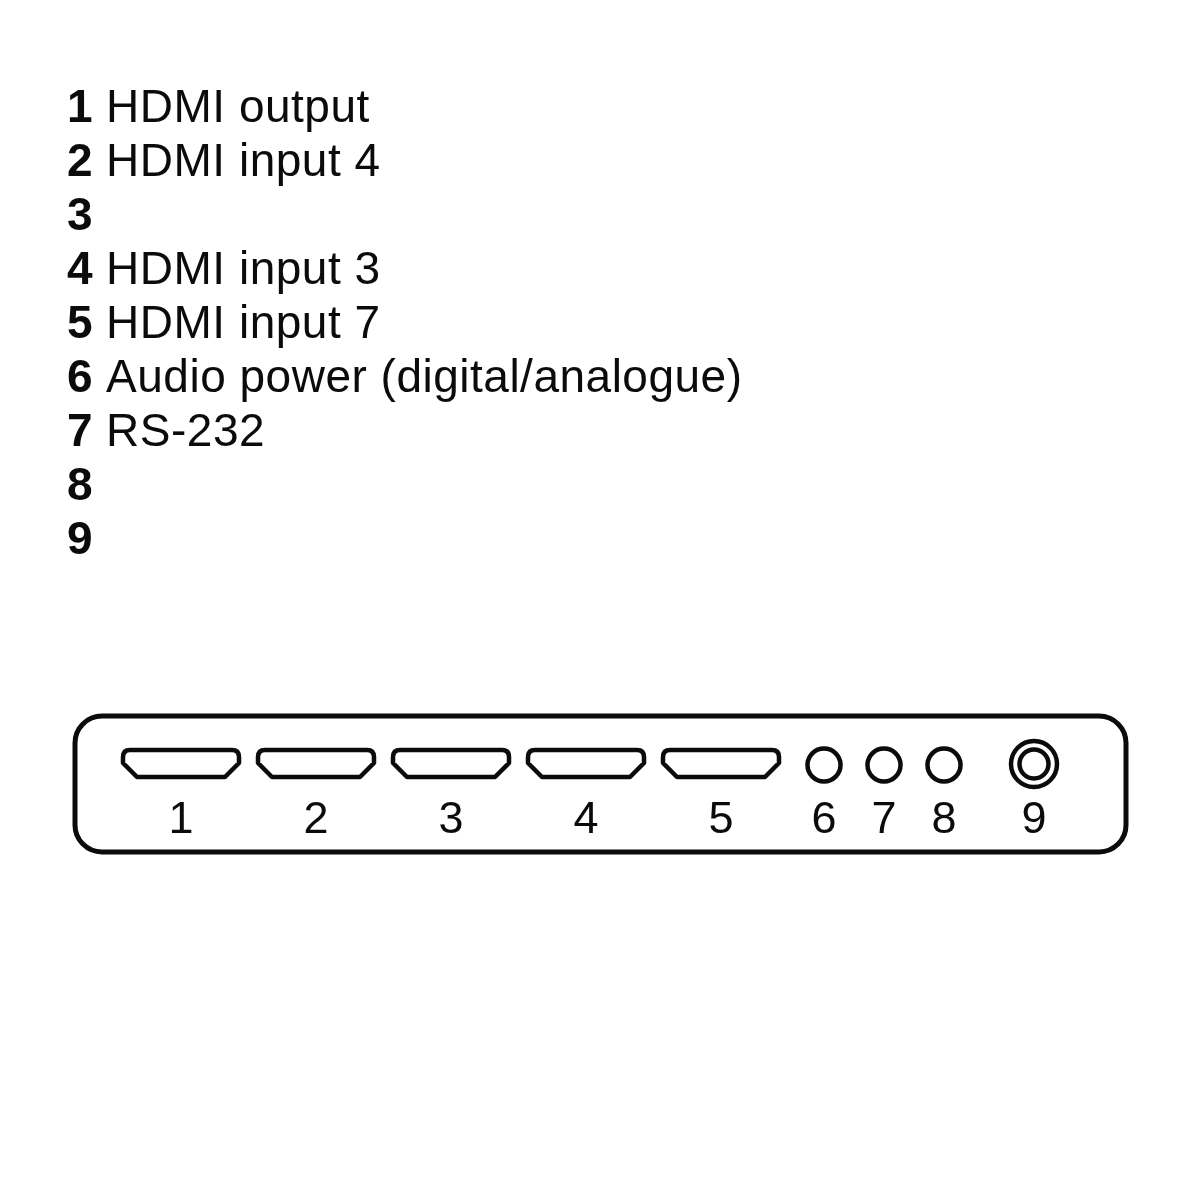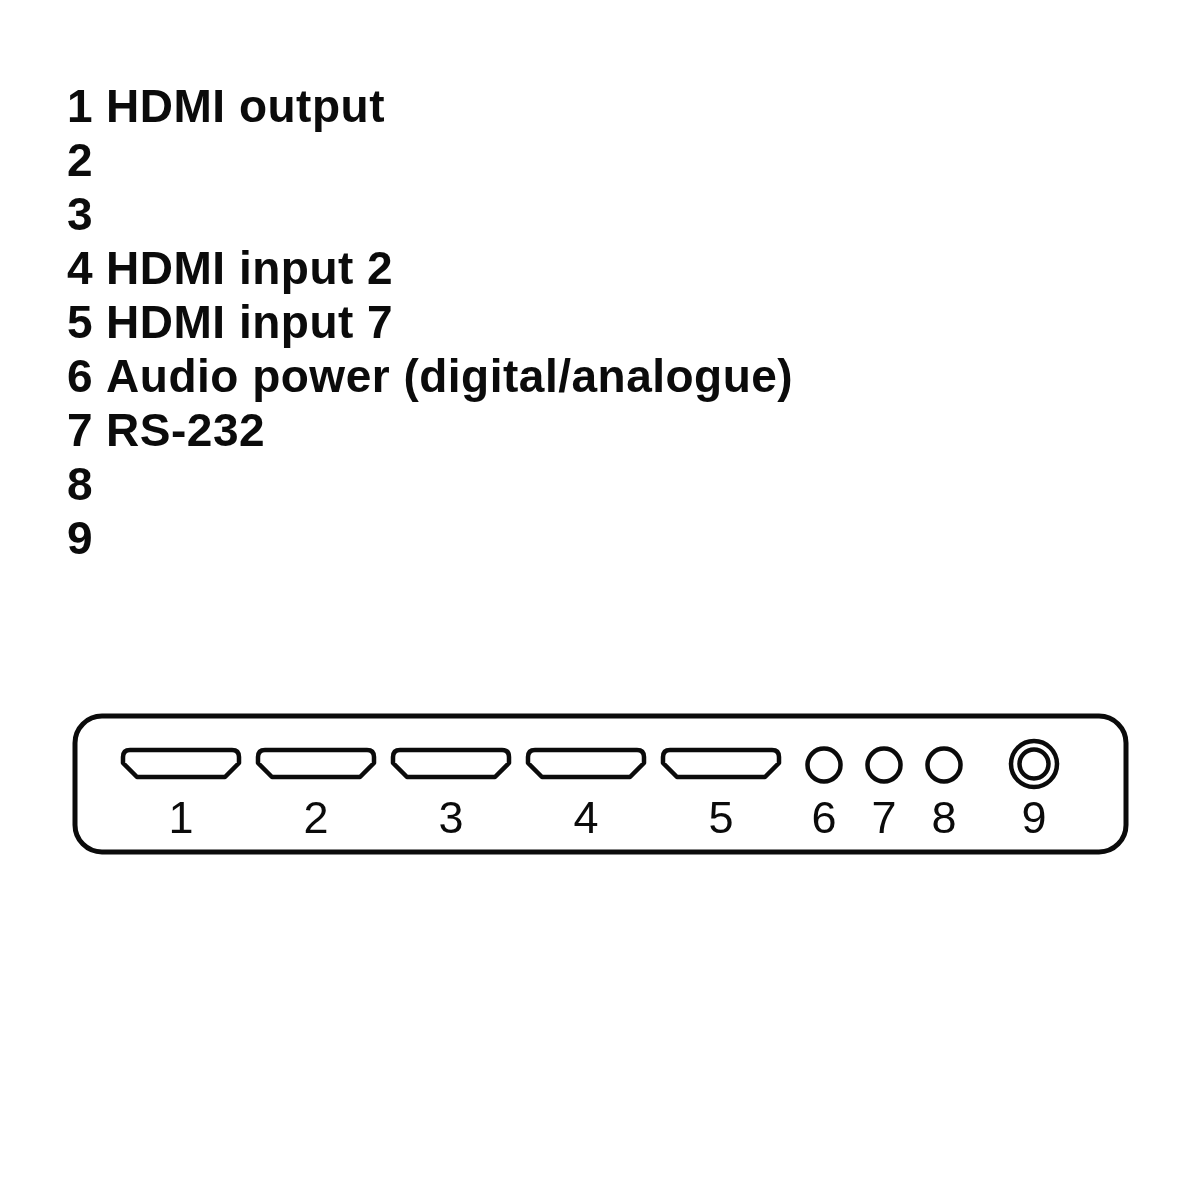--- a/index.html
+++ b/index.html
@@ -34,7 +34,7 @@
     margin-right: 13px;
   }
   .legend-item .label {
-    font-weight: 700;
+    font-weight: 400;
   }
   .panel-svg {
     position: absolute;

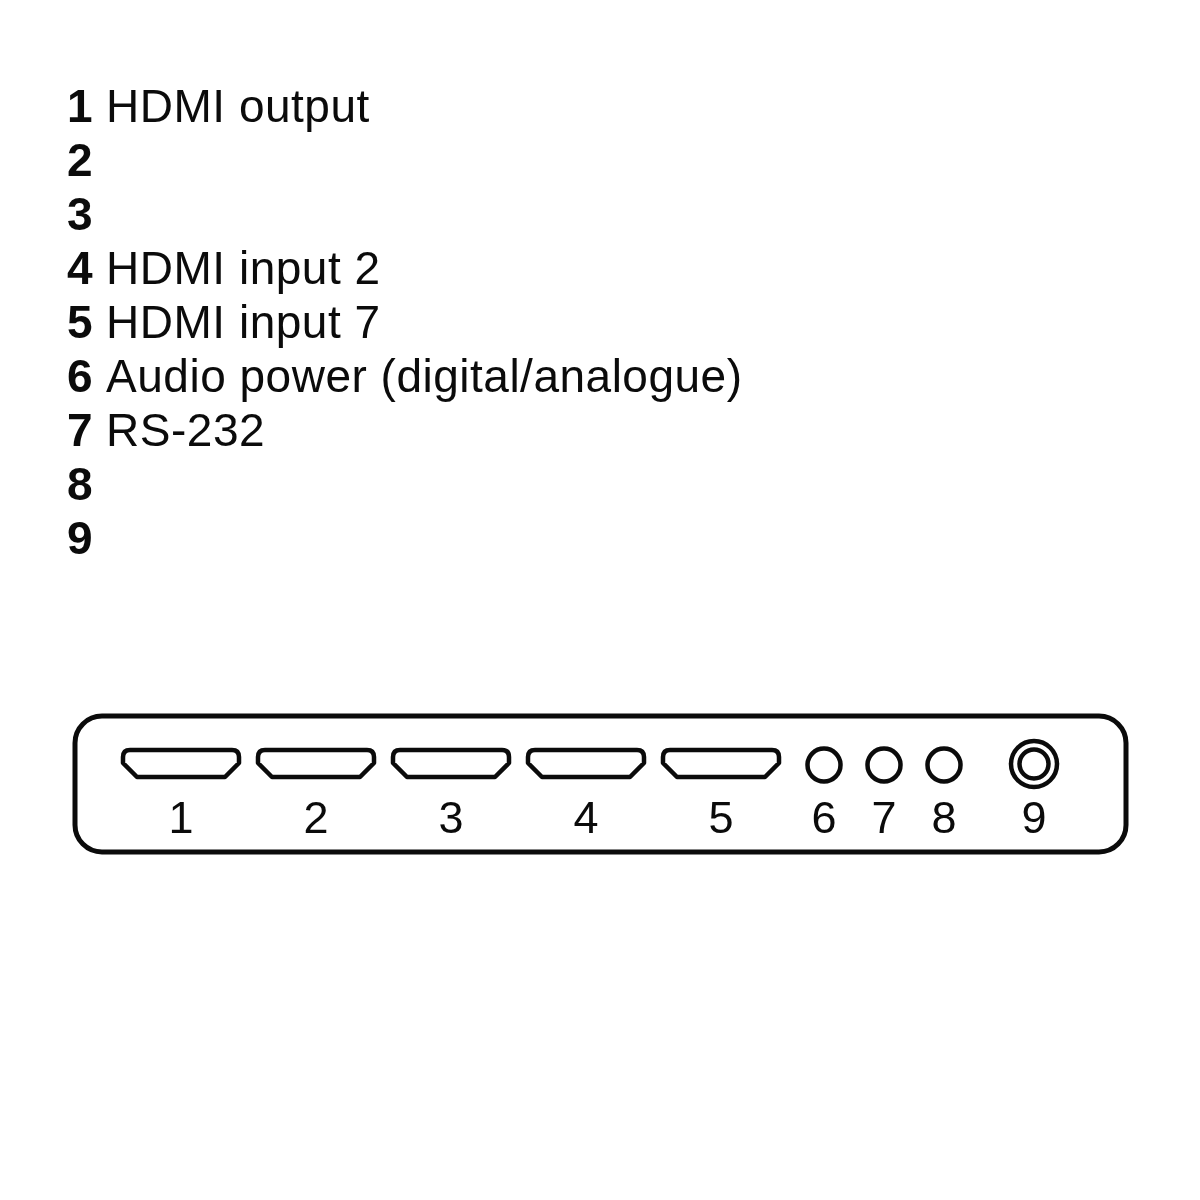--- a/index.html
+++ b/index.html
@@ -77,6 +77,7 @@
     </div>
     <div class="legend-item">
       <span class="num">2</span>
+      <span class="label">HDMI input 4</span>
     </div>
     <div class="legend-item">
       <span class="num">3</span>

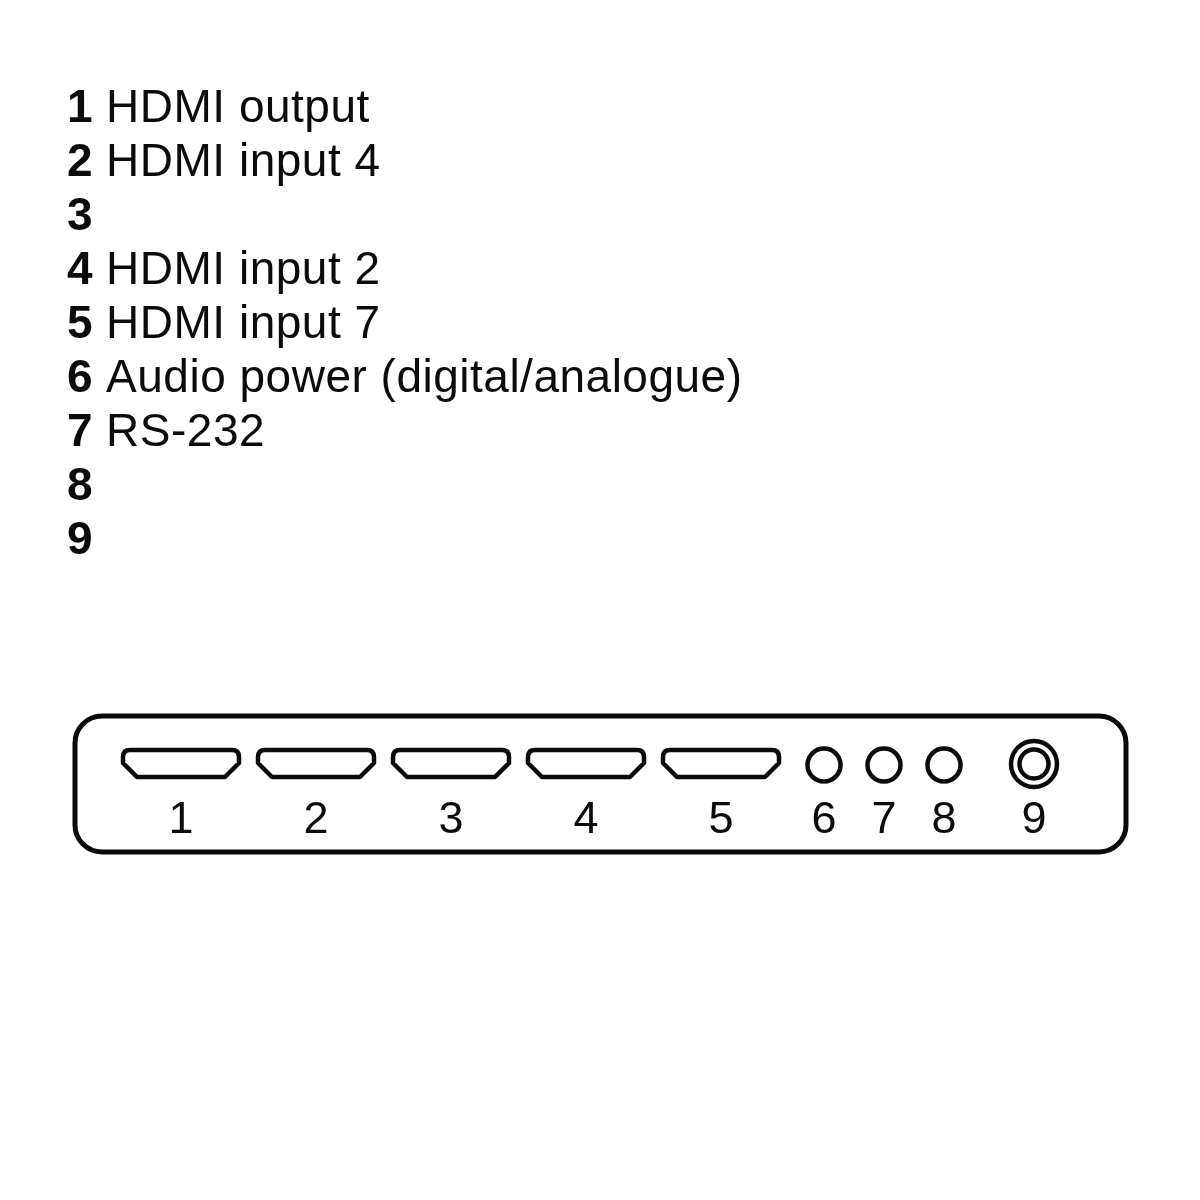--- a/index.html
+++ b/index.html
@@ -84,7 +84,7 @@
     </div>
     <div class="legend-item">
       <span class="num">4</span>
-      <span class="label">HDMI input 2</span>
+      <span class="label">HDMI input 3</span>
     </div>
     <div class="legend-item">
       <span class="num">5</span>

